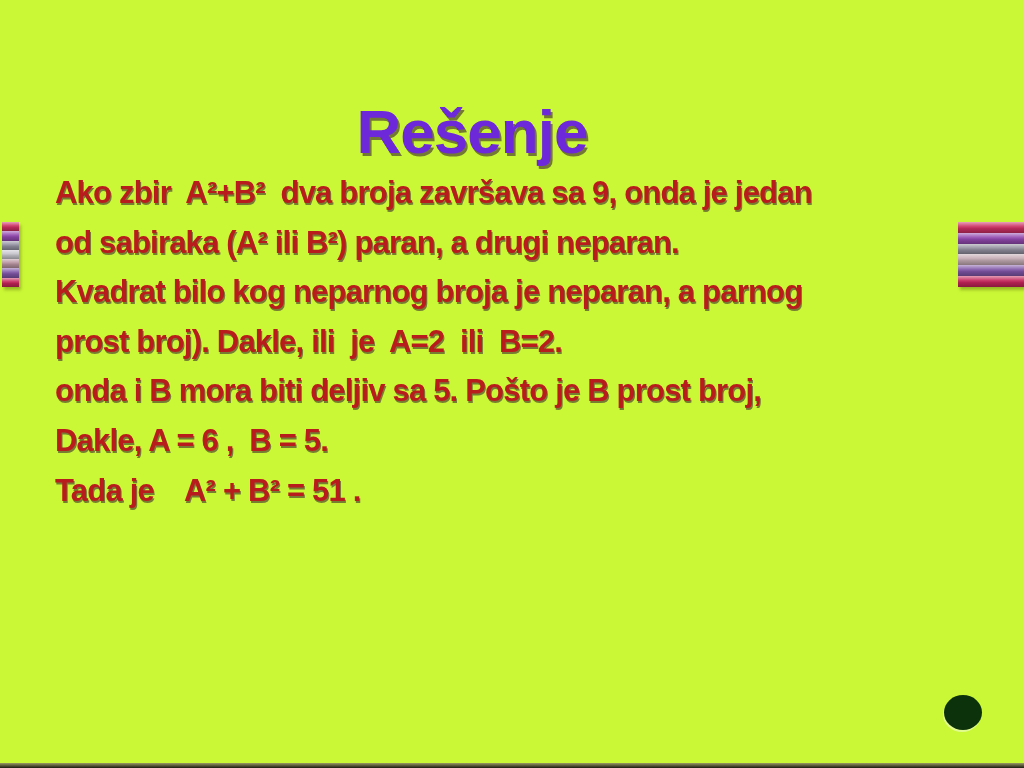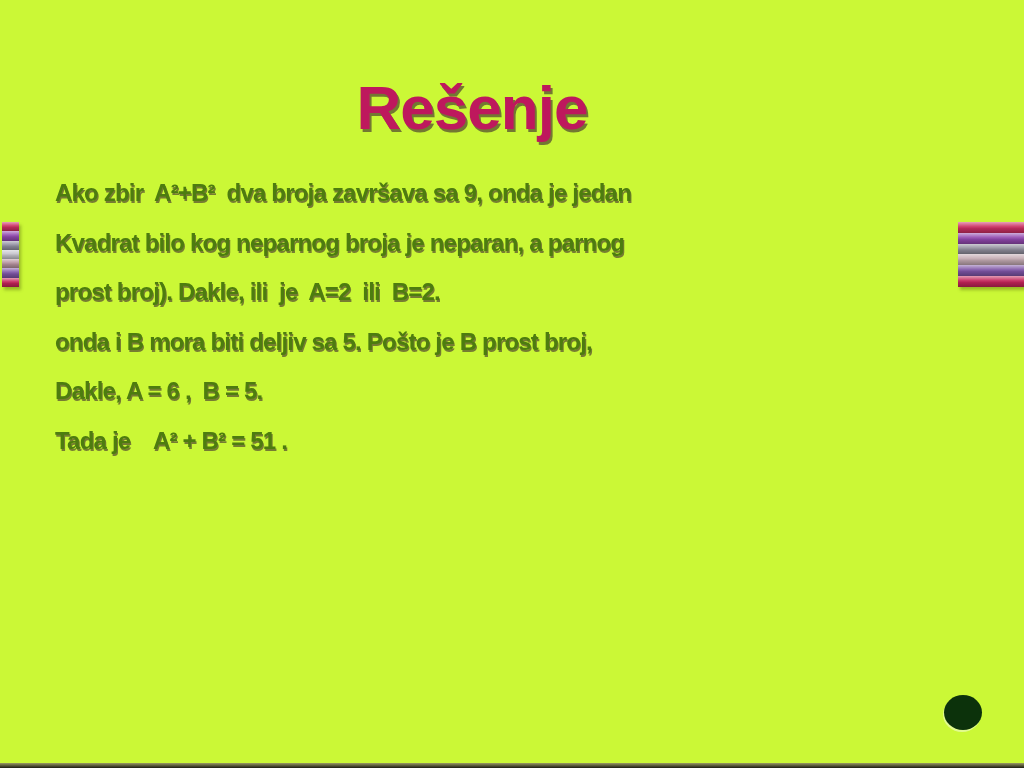--- a/index.html
+++ b/index.html
@@ -12,10 +12,10 @@
     background:#cbf836;overflow:hidden;
   }
   .title{
-    position:absolute;top:72px;left:0;width:944px;
+    position:absolute;top:96px;left:0;width:944px;
     text-align:center;
     font-size:62px;font-weight:bold;letter-spacing:-1px;
-    color:#be185d;
+    color:#6d28d9;
     text-shadow:2px 3px 0 rgba(62,42,48,0.62);
     white-space:pre;
   }

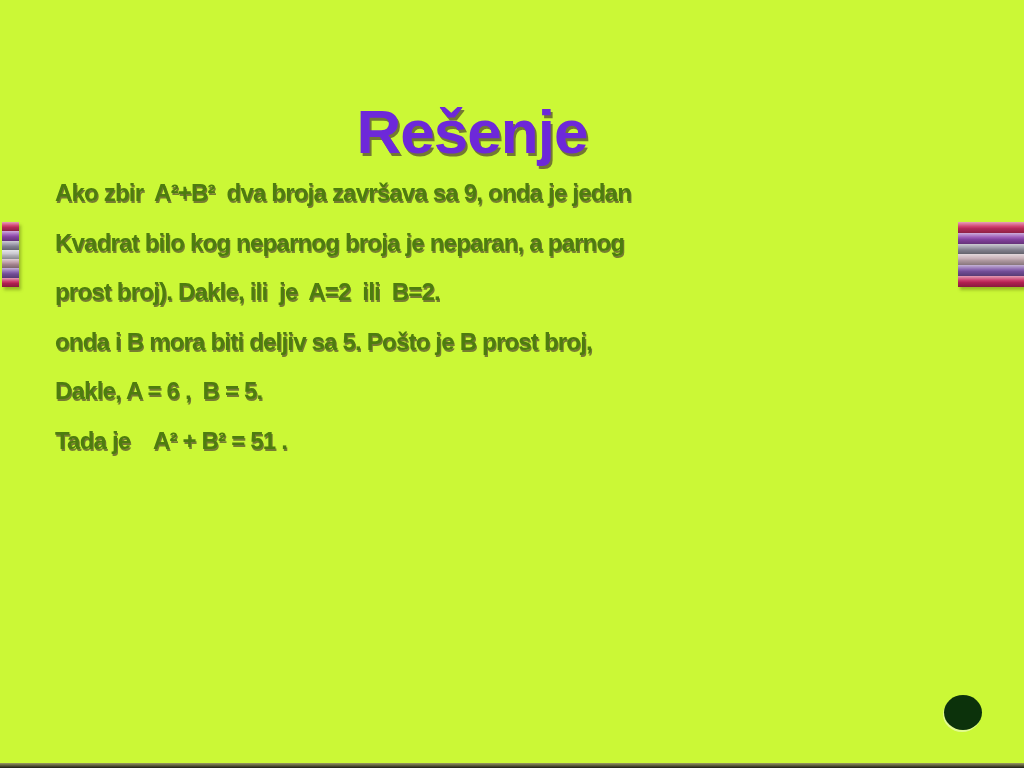--- a/index.html
+++ b/index.html
@@ -21,8 +21,8 @@
   }
   .body-text{
     position:absolute;top:168px;left:55px;width:960px;
-    font-size:24px;font-weight:bold;letter-spacing:-0.8px;
-    color:#4d7c0f;
+    font-size:31px;font-weight:bold;letter-spacing:-0.8px;
+    color:#b91c1c;
     text-shadow:1px 2px 0 rgba(62,42,48,0.6);
   }
   .body-line{

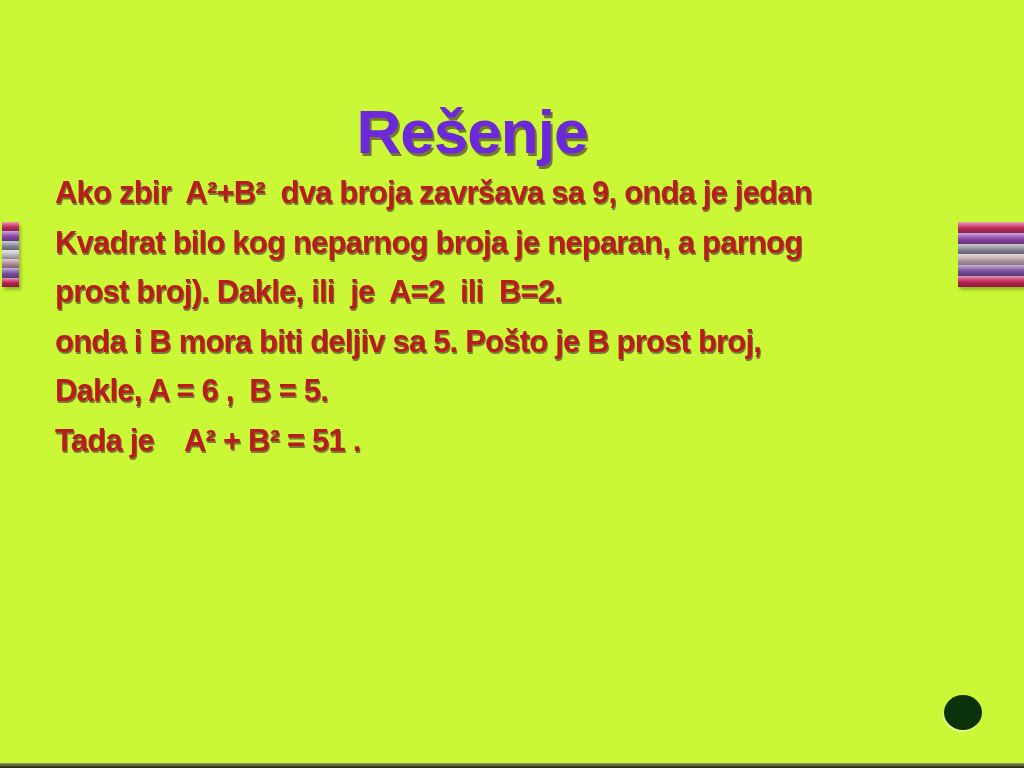--- a/index.html
+++ b/index.html
@@ -64,6 +64,7 @@
 
   <div class="body-text">
     <div class="body-line">Ako zbir  A²+B²  dva broja završava sa 9, onda je jedan</div>
+    <div class="body-line">od sabiraka (A² ili B²) paran, a drugi neparan.</div>
     <div class="body-line">Kvadrat bilo kog neparnog broja je neparan, a parnog</div>
     <div class="body-line">prost broj). Dakle, ili  je  A=2  ili  B=2.</div>
     <div class="body-line">onda i B mora biti deljiv sa 5. Pošto je B prost broj,</div>

